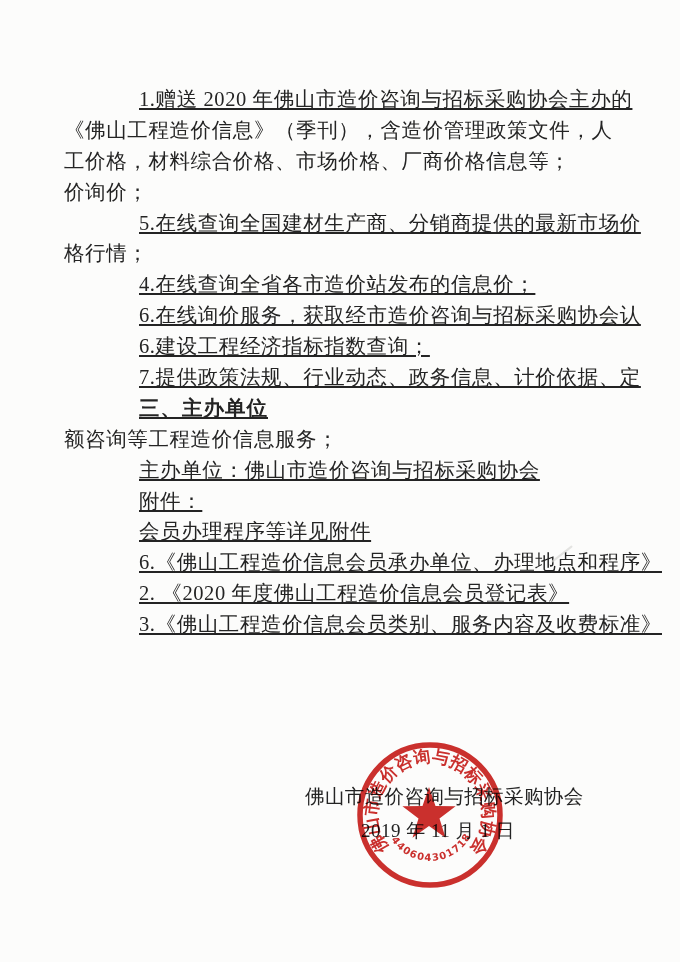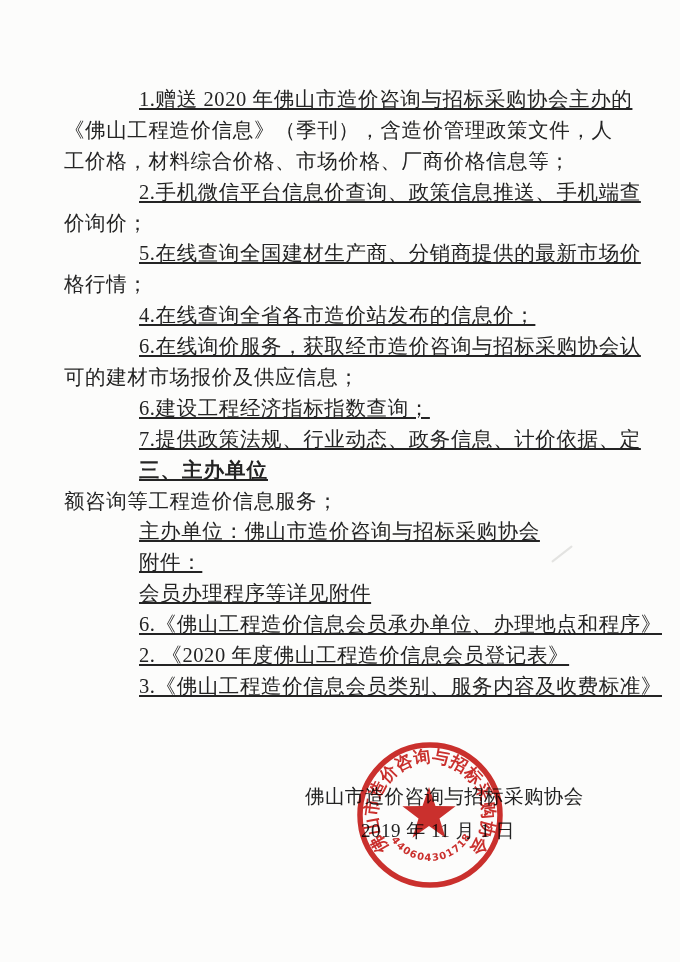--- a/index.html
+++ b/index.html
@@ -95,7 +95,6 @@
       <div class="line indent">1.赠送 2020 年佛山市造价咨询与招标采购协会主办的</div>
       <div class="line">《佛山工程造价信息》（季刊），含造价管理政策文件，人</div>
       <div class="line">工价格，材料综合价格、市场价格、厂商价格信息等；</div>
-      <div class="line indent">2.手机微信平台信息价查询、政策信息推送、手机端查</div>
       <div class="line">价询价；</div>
       <div class="line indent">5.在线查询全国建材生产商、分销商提供的最新市场价</div>
       <div class="line">格行情；</div>

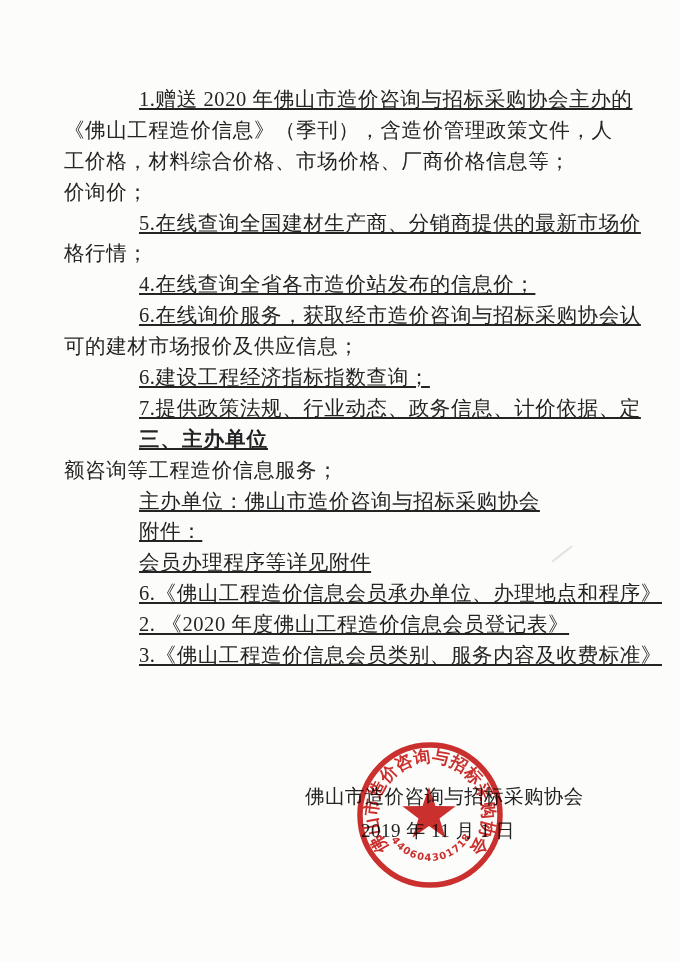--- a/index.html
+++ b/index.html
@@ -100,7 +100,6 @@
       <div class="line">格行情；</div>
       <div class="line indent">4.在线查询全省各市造价站发布的信息价；</div>
       <div class="line indent">6.在线询价服务，获取经市造价咨询与招标采购协会认</div>
-      <div class="line">可的建材市场报价及供应信息；</div>
       <div class="line indent">6.建设工程经济指标指数查询；</div>
       <div class="line indent">7.提供政策法规、行业动态、政务信息、计价依据、定</div>
       <div class="line indent bold">三、主办单位</div>

